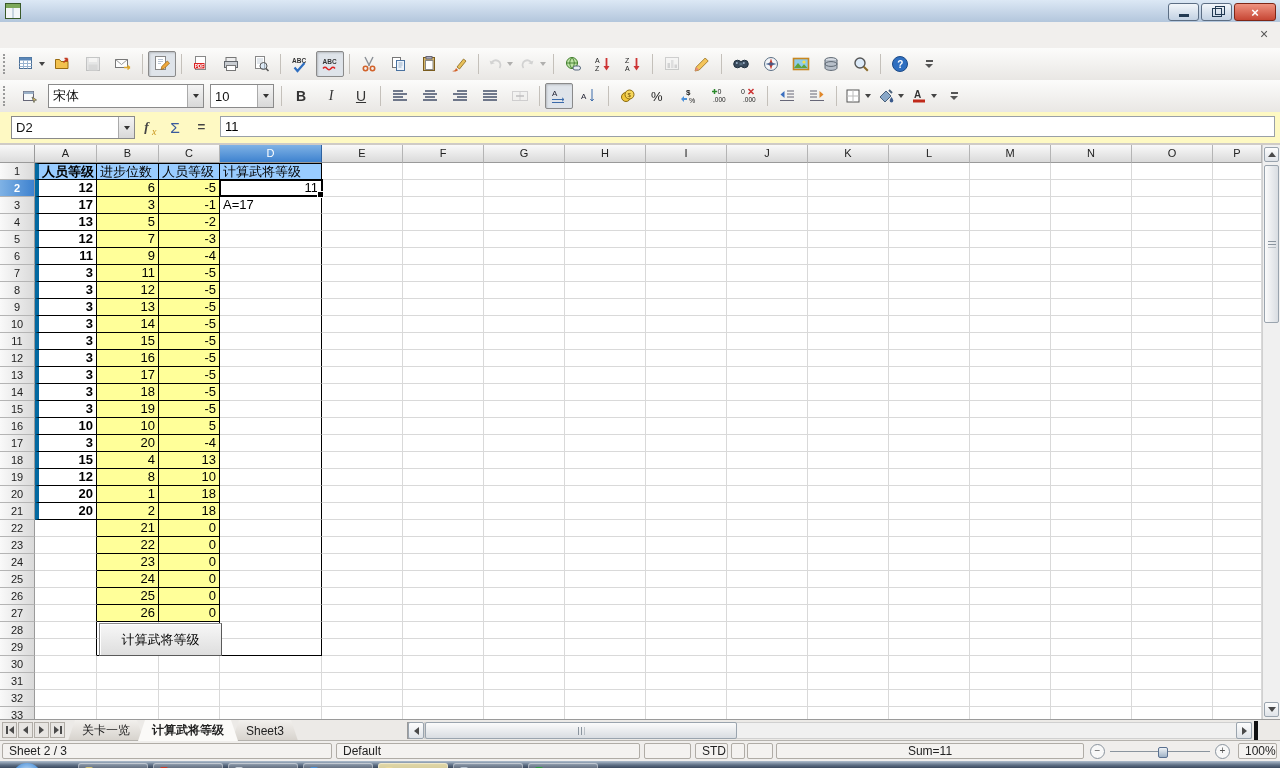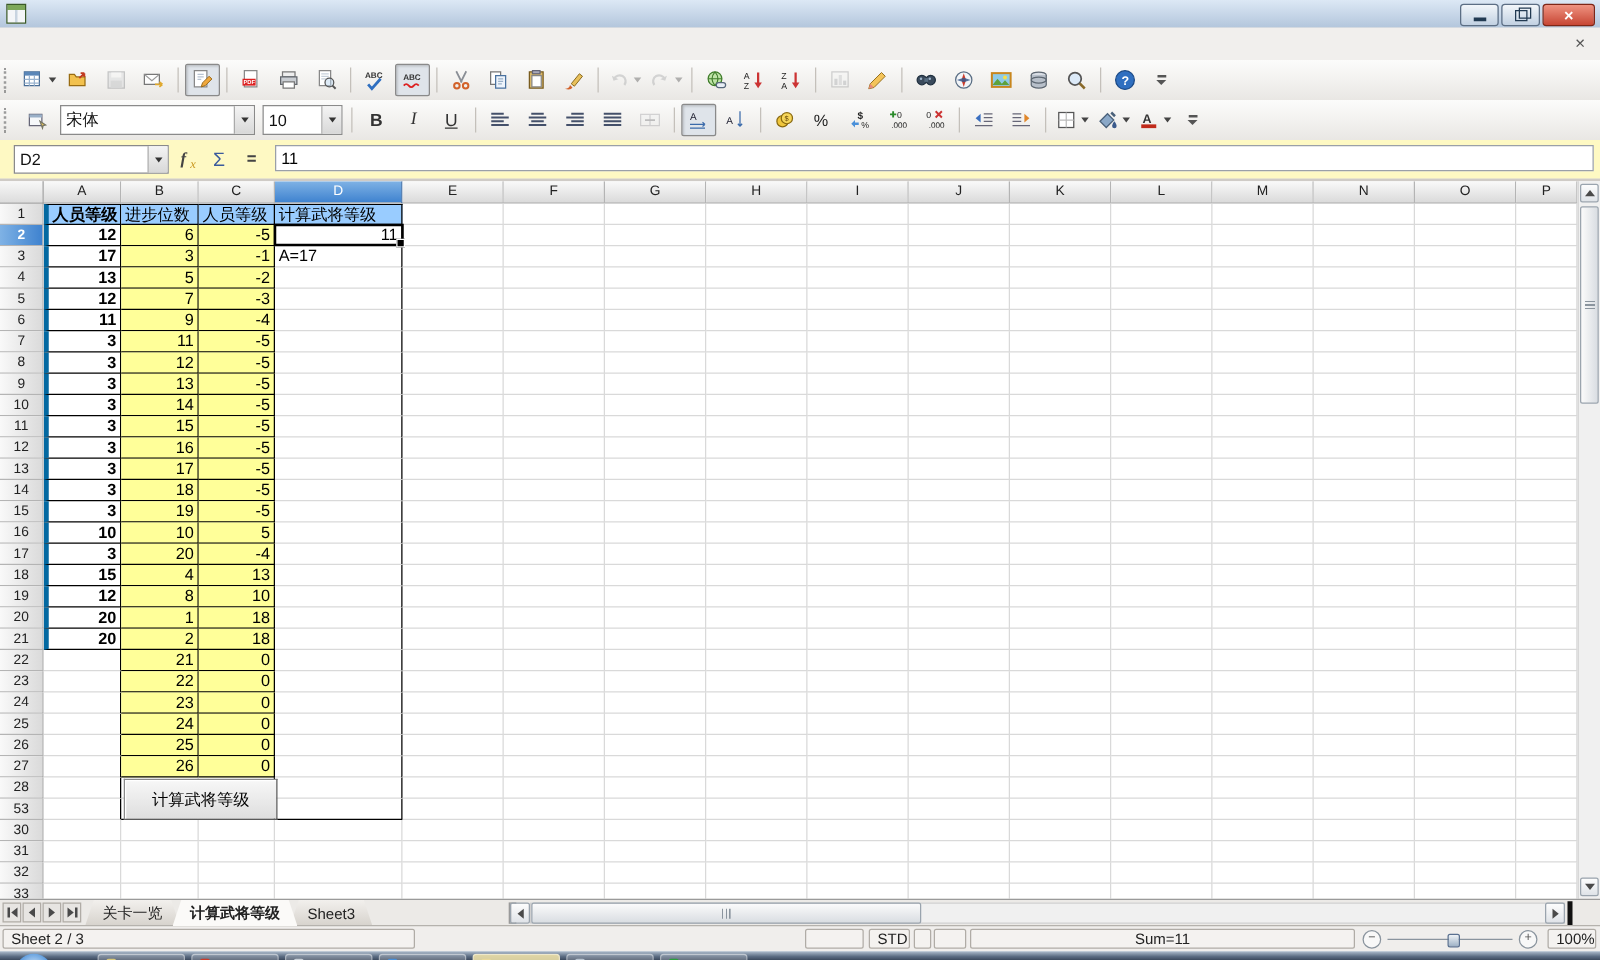--- a/index.html
+++ b/index.html
@@ -680,7 +680,7 @@
         <div class="rhd" style="top: 425px; height: 17px; line-height: 16px;">26</div>
         <div class="rhd" style="top: 442px; height: 17px; line-height: 16px;">27</div>
         <div class="rhd" style="top: 459px; height: 17px; line-height: 16px;">28</div>
-        <div class="rhd" style="top: 476px; height: 17px; line-height: 16px;">53</div>
+        <div class="rhd" style="top: 476px; height: 17px; line-height: 16px;">29</div>
         <div class="rhd" style="top: 493px; height: 17px; line-height: 16px;">30</div>
         <div class="rhd" style="top: 510px; height: 17px; line-height: 16px;">31</div>
         <div class="rhd" style="top: 527px; height: 17px; line-height: 16px;">32</div>

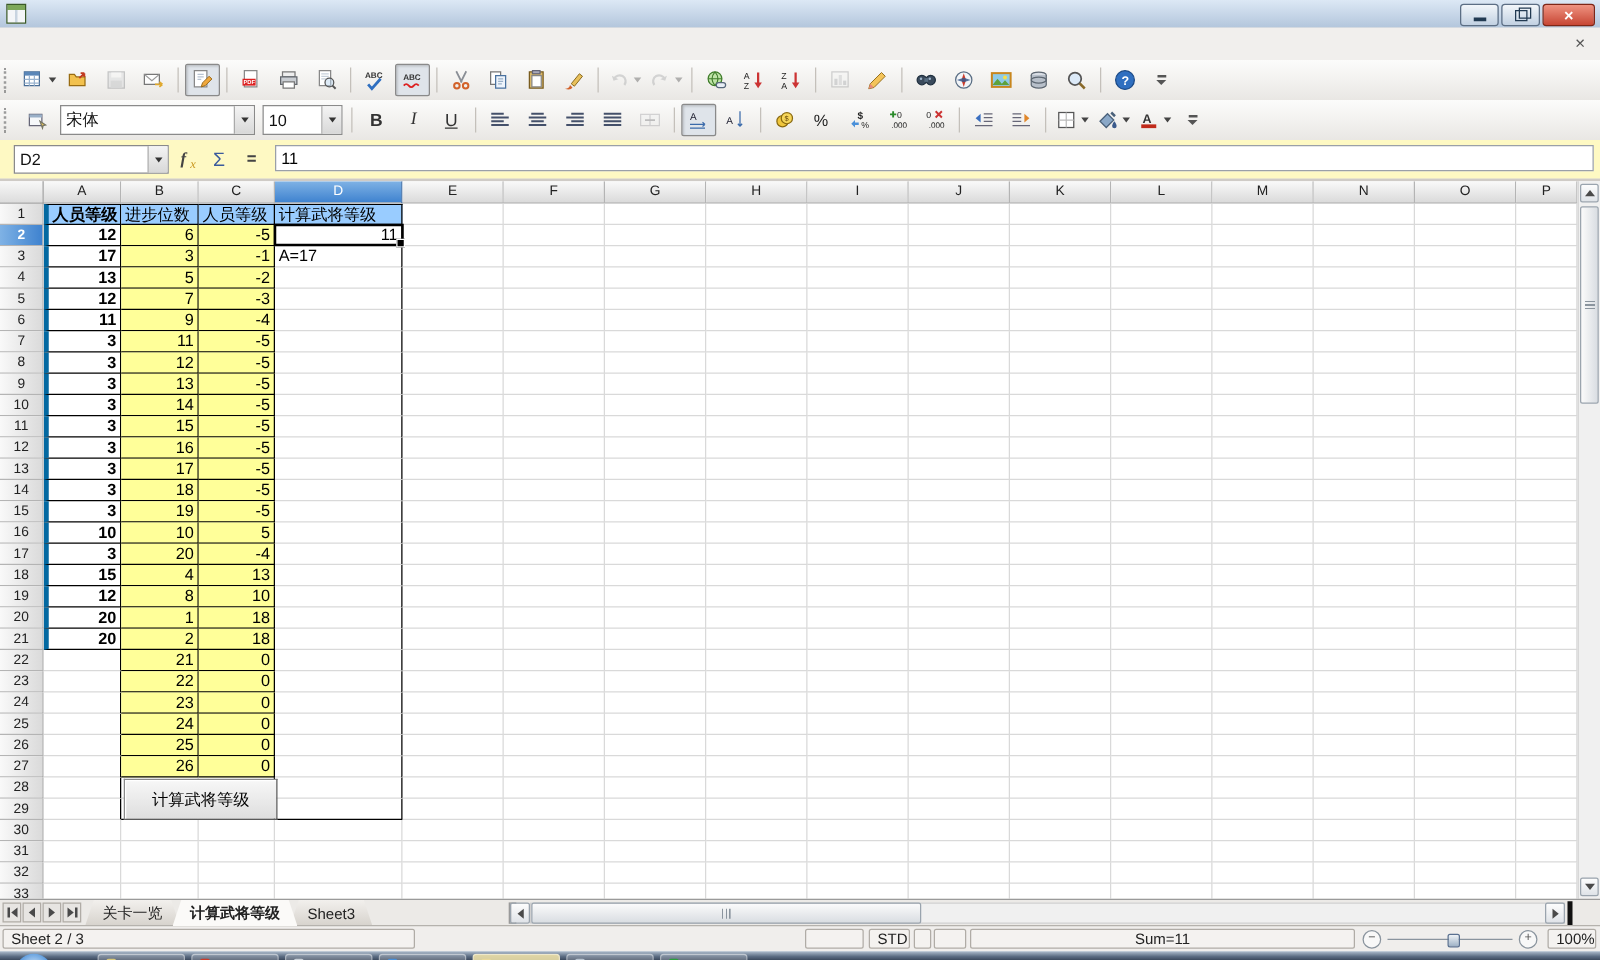--- a/index.html
+++ b/index.html
@@ -1269,6 +1269,7 @@
 
   <div id="statusbar">
     <div class="seg" style="left:2px;width:330px;">Sheet 2 / 3</div>
+    <div class="seg" style="left:336px;width:304px;">Default</div>
     <div class="seg" style="left:644px;width:47px;"></div>
     <div class="seg center" style="left:695px;width:33px;">STD</div>
     <div class="seg" style="left:731px;width:13px;"></div>

